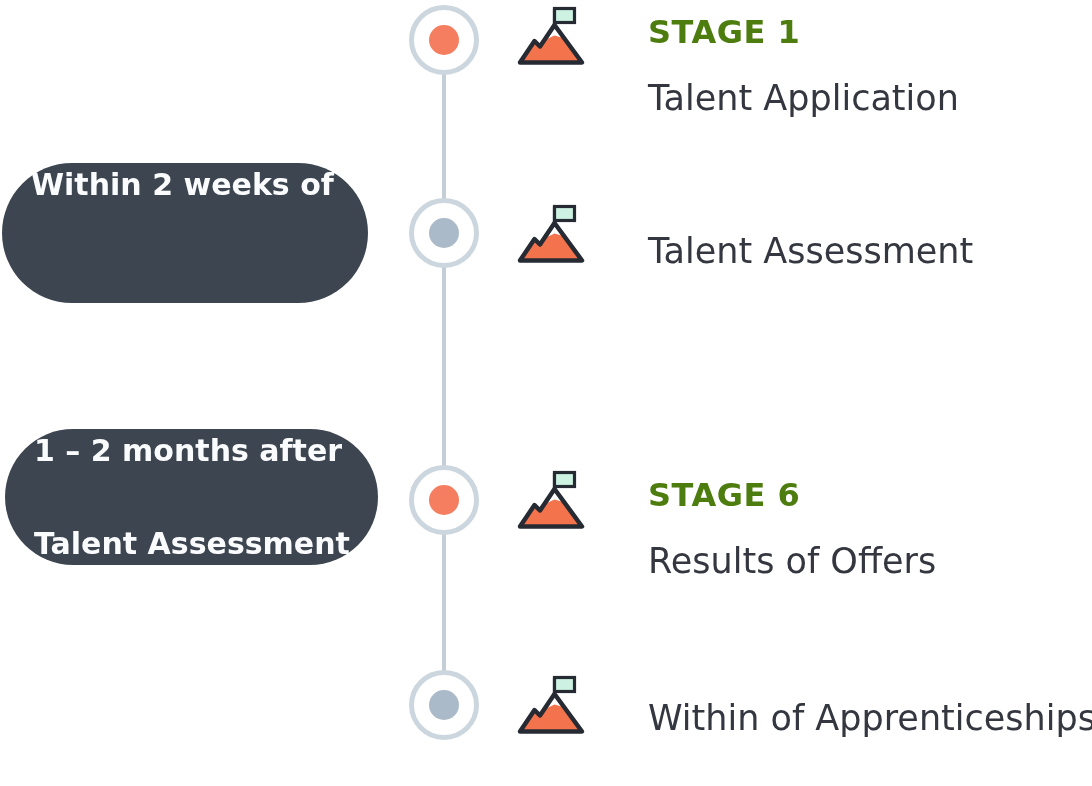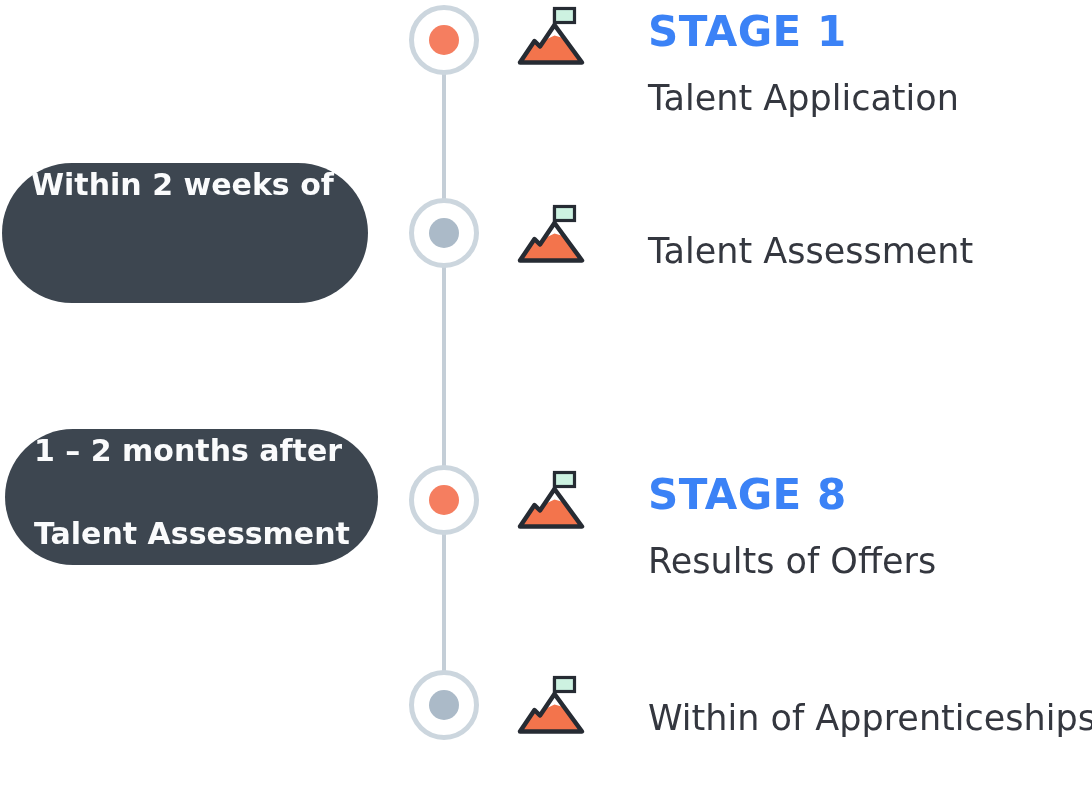--- a/index.html
+++ b/index.html
@@ -65,11 +65,11 @@
   .text-4 { top: 676px; }
 
   .stage-title {
-    font-size: 42px;
+    font-size: 32px;
     font-weight: 700;
     line-height: 48px;
     letter-spacing: 0.5px;
-    color: #3b82f6;
+    color: #4d7c0f;
     white-space: nowrap;
   }
   .stage-subtitle {

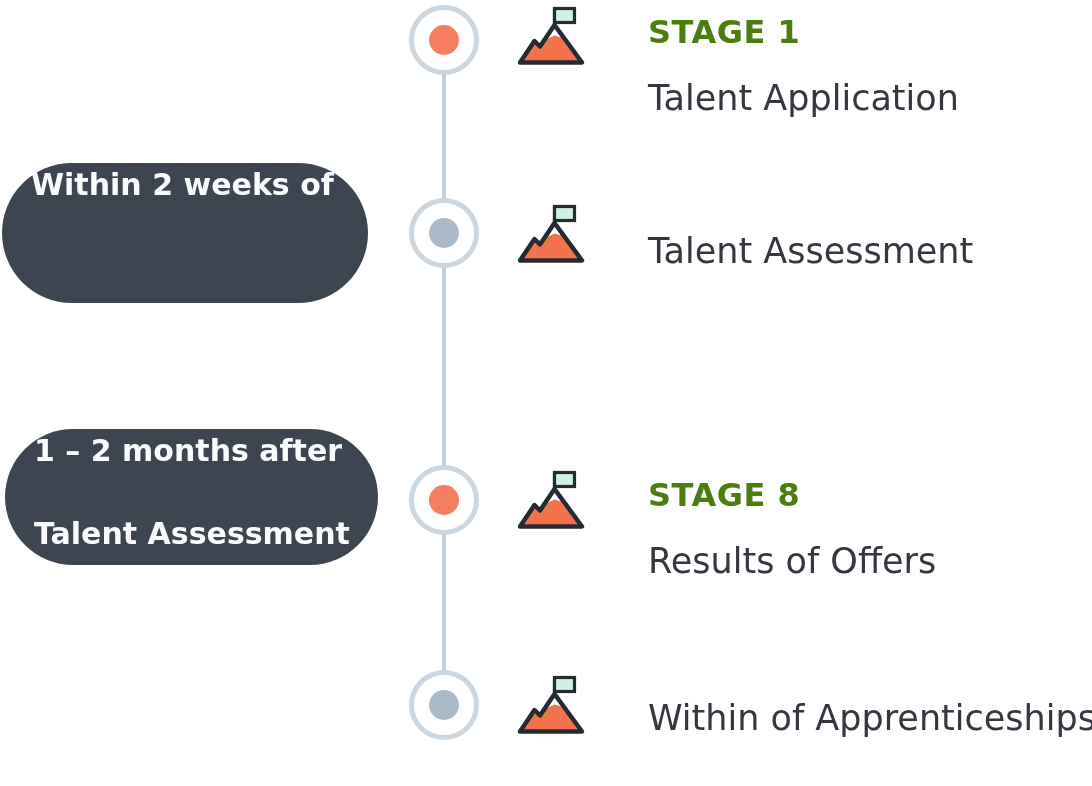--- a/index.html
+++ b/index.html
@@ -89,7 +89,7 @@
     border-radius: 70px;
     display: flex;
     flex-direction: column;
-    justify-content: flex-start;
+    justify-content: space-between;
     padding-left: 29px;
     font-size: 30px;
     font-weight: 700;

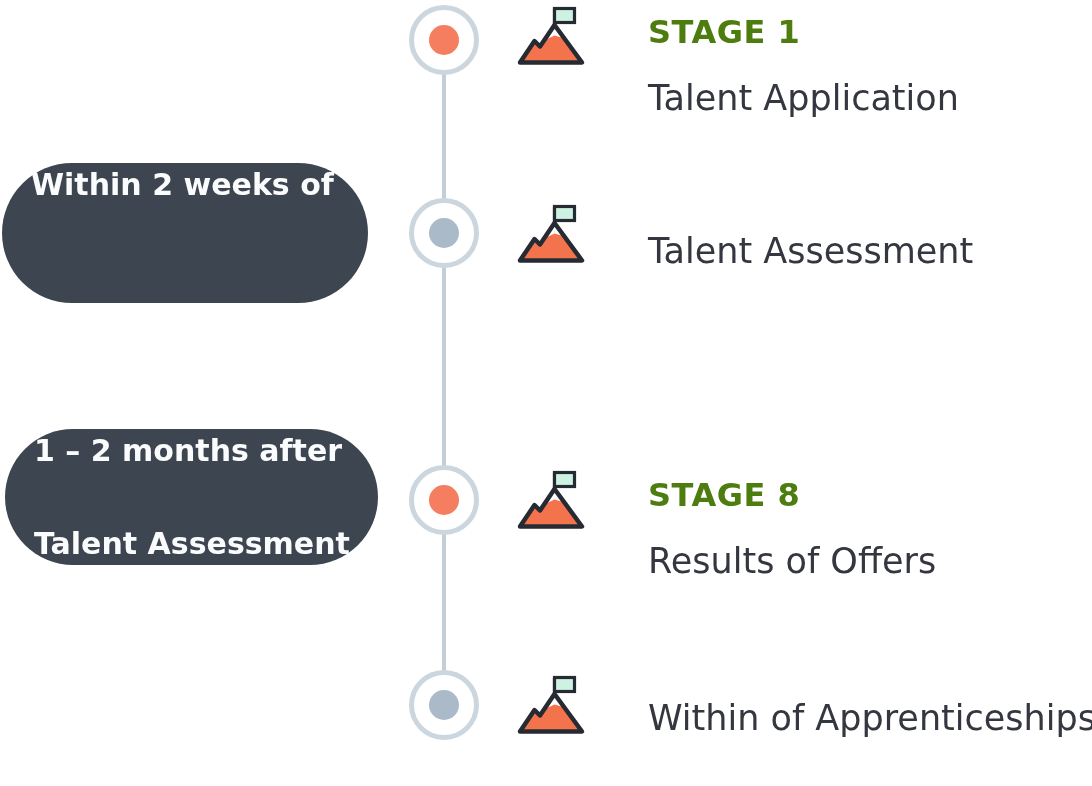--- a/index.html
+++ b/index.html
@@ -147,7 +147,7 @@
     <div class="stage-subtitle">Talent Assessment</div>
   </div>
   <div class="stage-text text-3">
-    <div class="stage-title">STAGE 8</div>
+    <div class="stage-title">STAGE 6</div>
     <div class="stage-subtitle">Results of Offers</div>
   </div>
   <div class="stage-text text-4">

